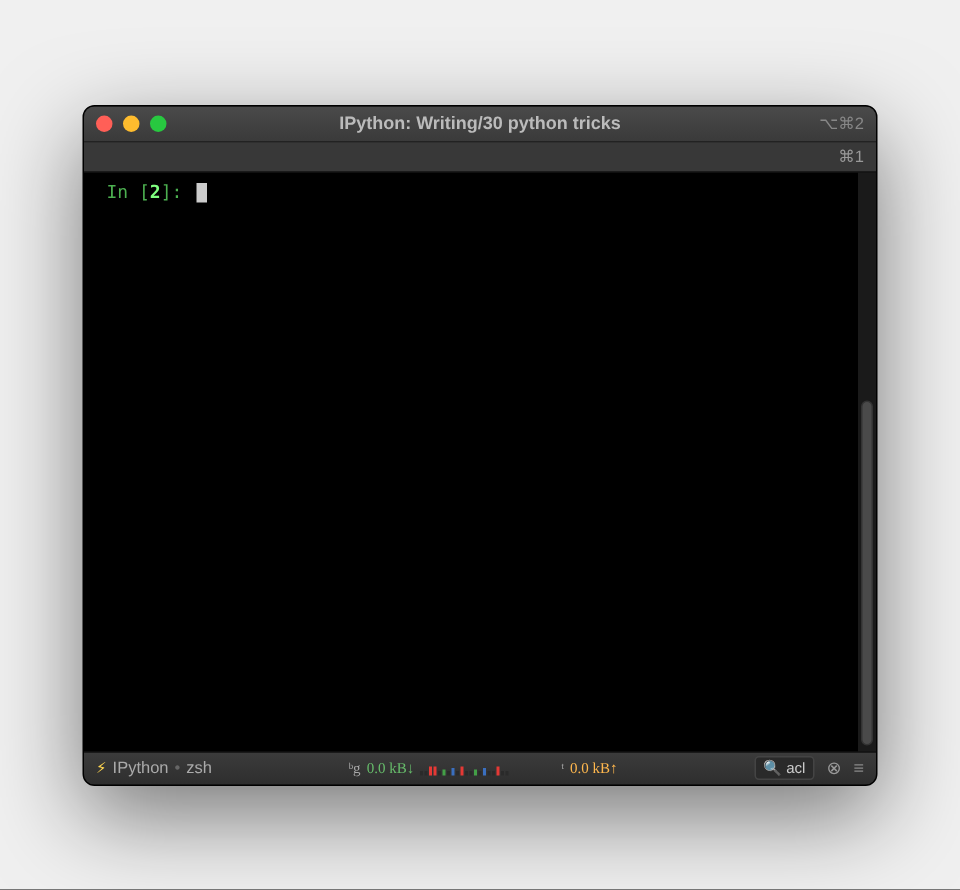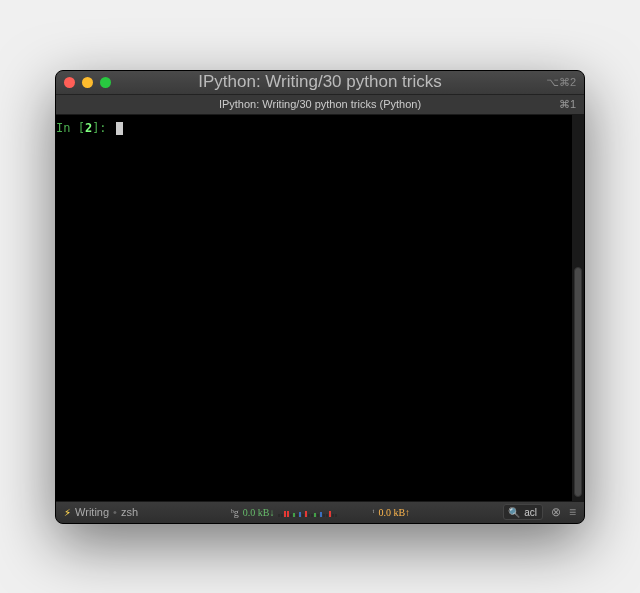--- a/index.html
+++ b/index.html
@@ -51,8 +51,8 @@
       left: 0; right: 0;
       text-align: center;
       color: #bbb;
-      font-size: 17px;
-      font-weight: 400;
+      font-size: 12px;
+      font-weight: 700;
       pointer-events: none;
     }
     .titlebar-right {

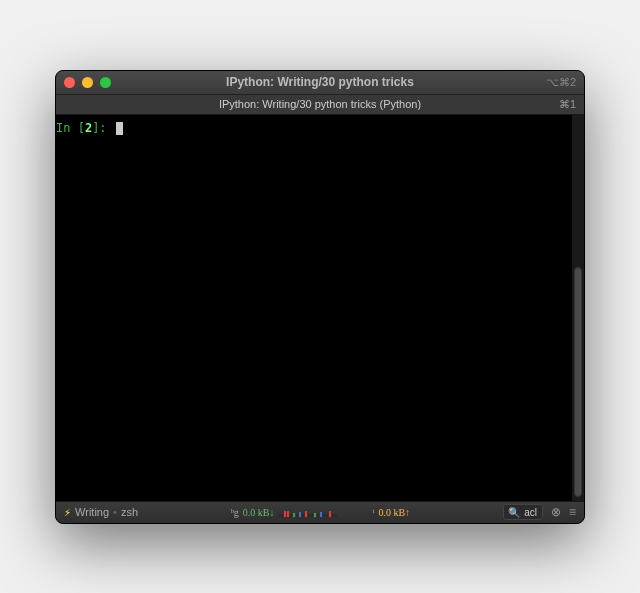--- a/index.html
+++ b/index.html
@@ -209,7 +209,6 @@
 
   <div class="tabbar">
     <div class="tab">
-      <span>IPython: Writing/30 python tricks (Python)</span>
       <span class="tab-right">⌘1</span>
     </div>
   </div>

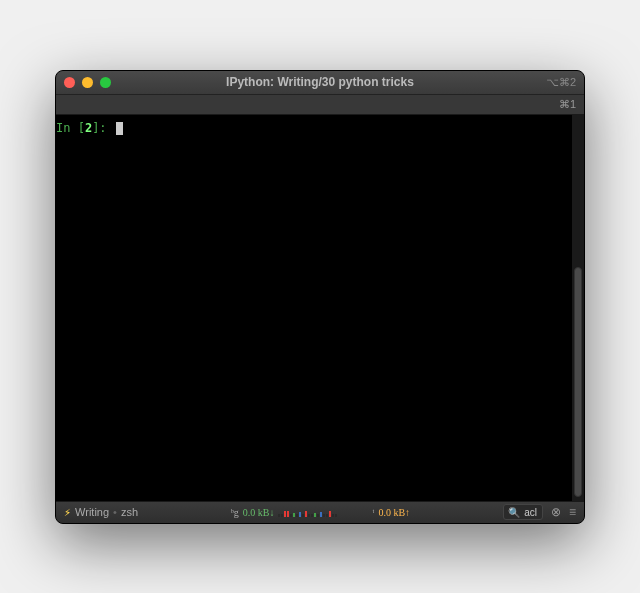--- a/index.html
+++ b/index.html
@@ -95,7 +95,7 @@
     }
     .terminal {
       flex: 1;
-      padding: 6px 0;
+      padding: 6px 15px;
       font-family: "Menlo", "Monaco", monospace;
       font-size: 12px;
       line-height: 1.3;

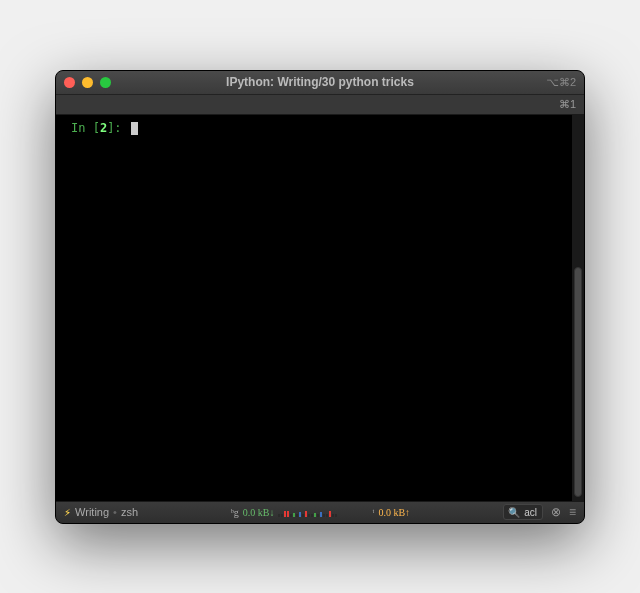--- a/index.html
+++ b/index.html
@@ -223,7 +223,7 @@
   <div class="statusbar">
     <div class="status-left">
       <span class="lightning">⚡︎</span>
-      <span>Writing</span>
+      <span>IPython</span>
       <span class="status-sep">•</span>
       <span>zsh</span>
     </div>

